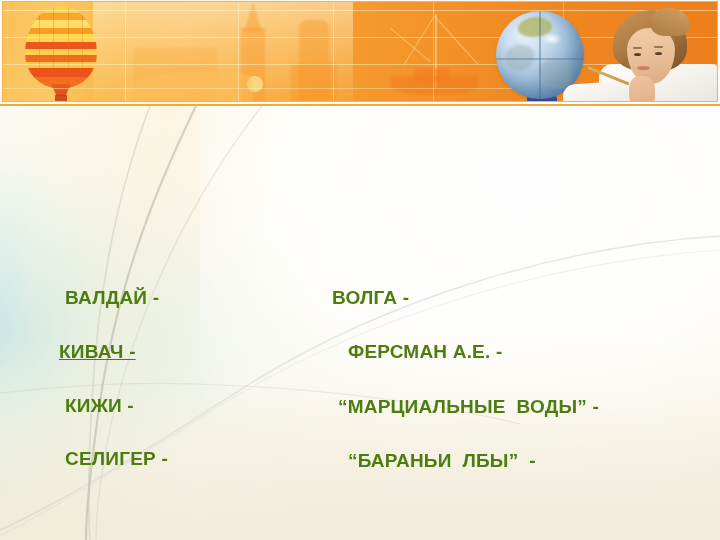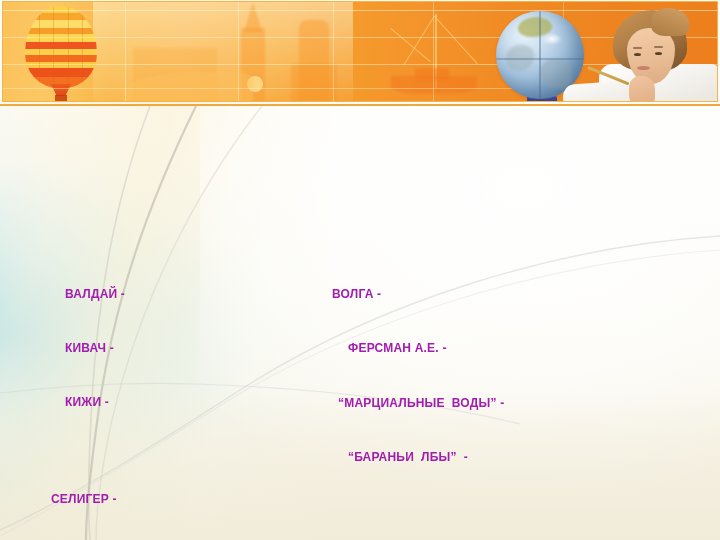--- a/index.html
+++ b/index.html
@@ -377,9 +377,9 @@
 
   .term {
     position: absolute;
-    font-size: 12px;
+    font-size: 19px;
     font-weight: bold;
-    color: #a21caf;
+    color: #4d7c0f;
     white-space: pre;
     letter-spacing: 0.2px;
   }

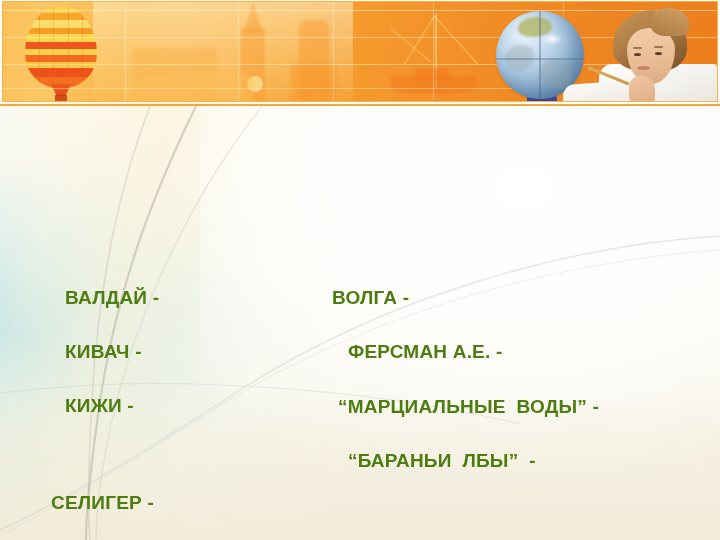--- a/index.html
+++ b/index.html
@@ -463,7 +463,7 @@
 
   <div class="col-left">
     <div class="term" style="left:65px; top:287px;">ВАЛДАЙ -</div>
-    <div class="term" style="left:65px; top:341px;">КИВАЧ -</div>
+    <div class="term" style="left:59px; top:341px;text-decoration:underline;">КИВАЧ -</div>
     <div class="term" style="left:65px; top:395px;">КИЖИ -</div>
     <div class="term" style="left:51px; top:448px;margin-top:44px;">СЕЛИГЕР -</div>
   </div>

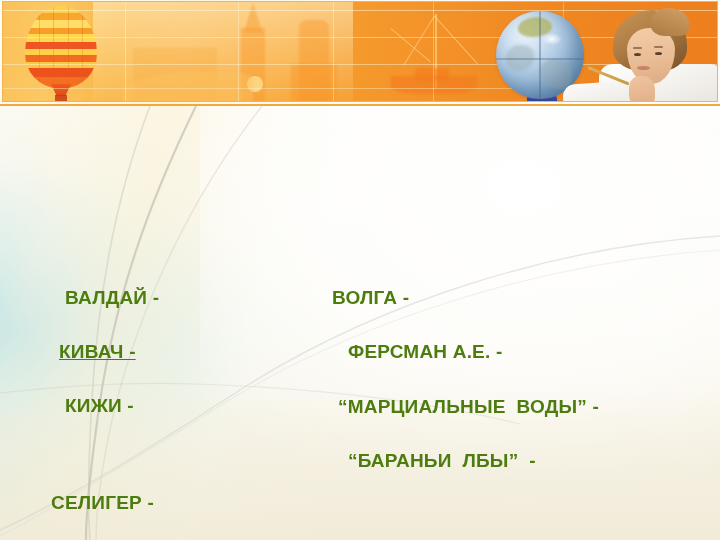--- a/index.html
+++ b/index.html
@@ -465,7 +465,7 @@
     <div class="term" style="left:65px; top:287px;">ВАЛДАЙ -</div>
     <div class="term" style="left:59px; top:341px;text-decoration:underline;">КИВАЧ -</div>
     <div class="term" style="left:65px; top:395px;">КИЖИ -</div>
-    <div class="term" style="left:51px; top:448px;margin-top:44px;">СЕЛИГЕР -</div>
+    <div class="term" style="left:65px; top:448px;">СЕЛИГЕР -</div>
   </div>
 
   <div class="col-right">

